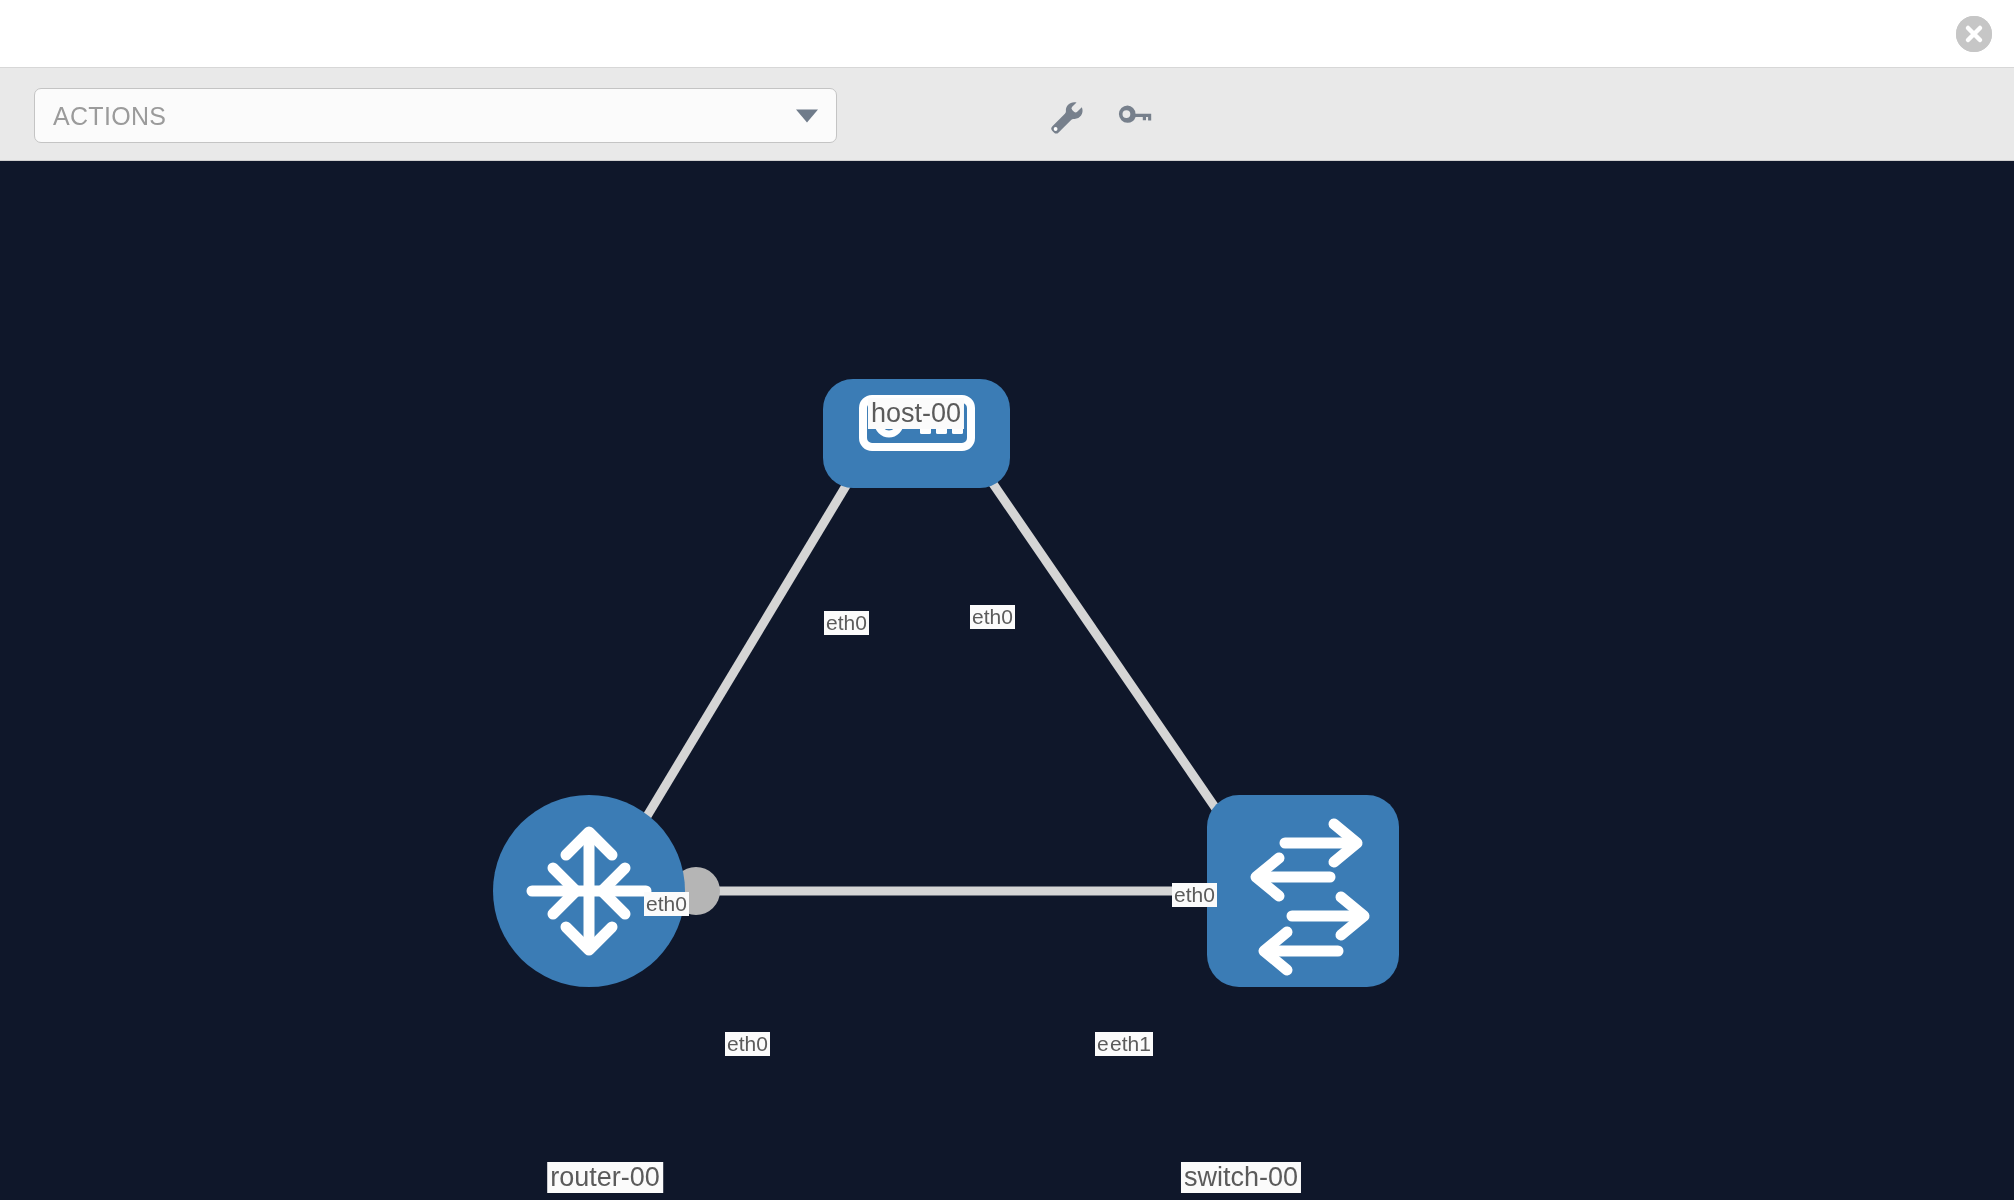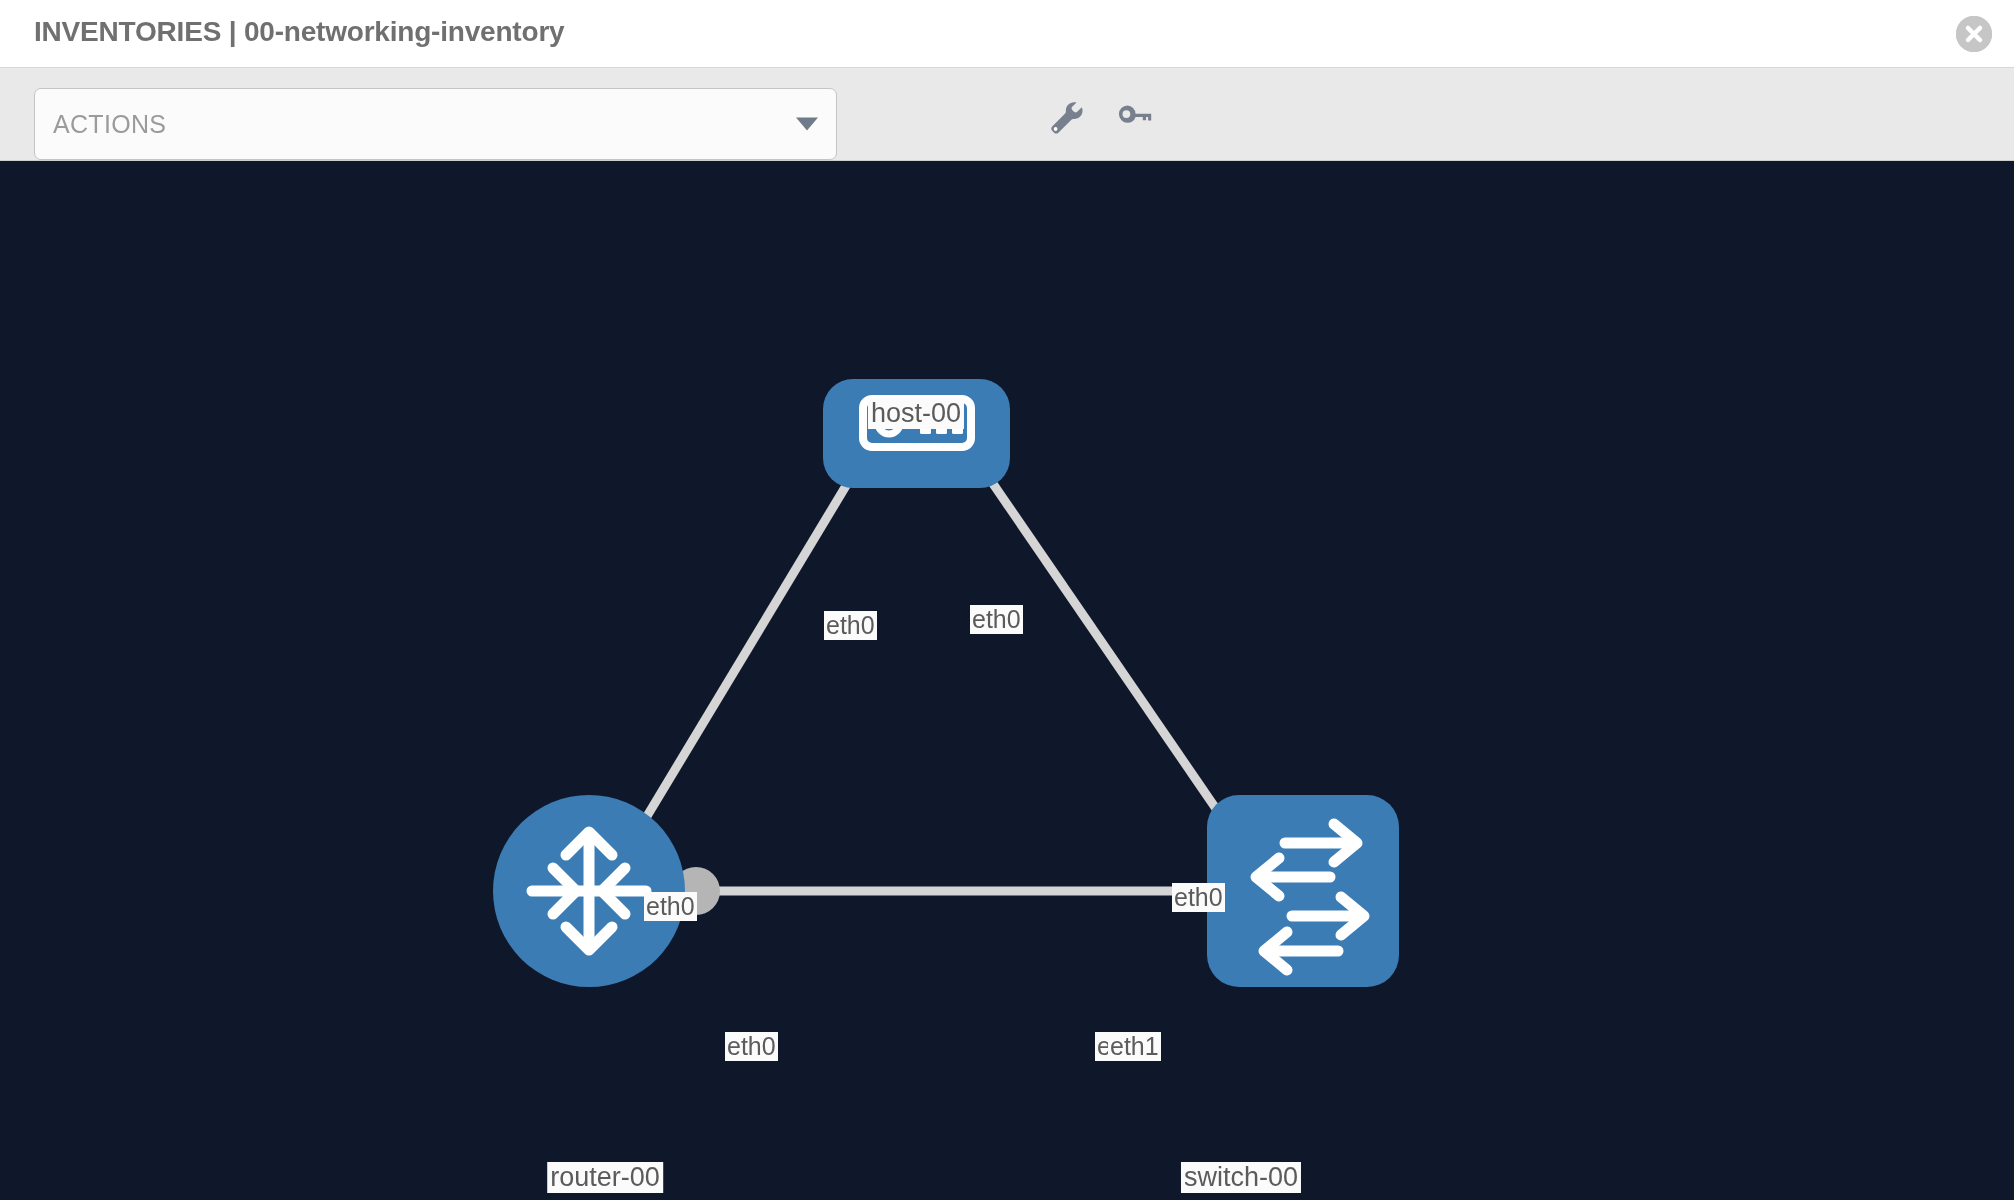--- a/index.html
+++ b/index.html
@@ -149,7 +149,6 @@
 <div id="app">
 
   <div class="header">
-    <div class="header-title">INVENTORIES | 00-networking-inventory</div>
     <div class="close-btn">
       <svg width="36" height="36" viewBox="0 0 36 36" aria-hidden="true">
         <circle cx="18" cy="18" r="18" fill="#c6c6c6"></circle>

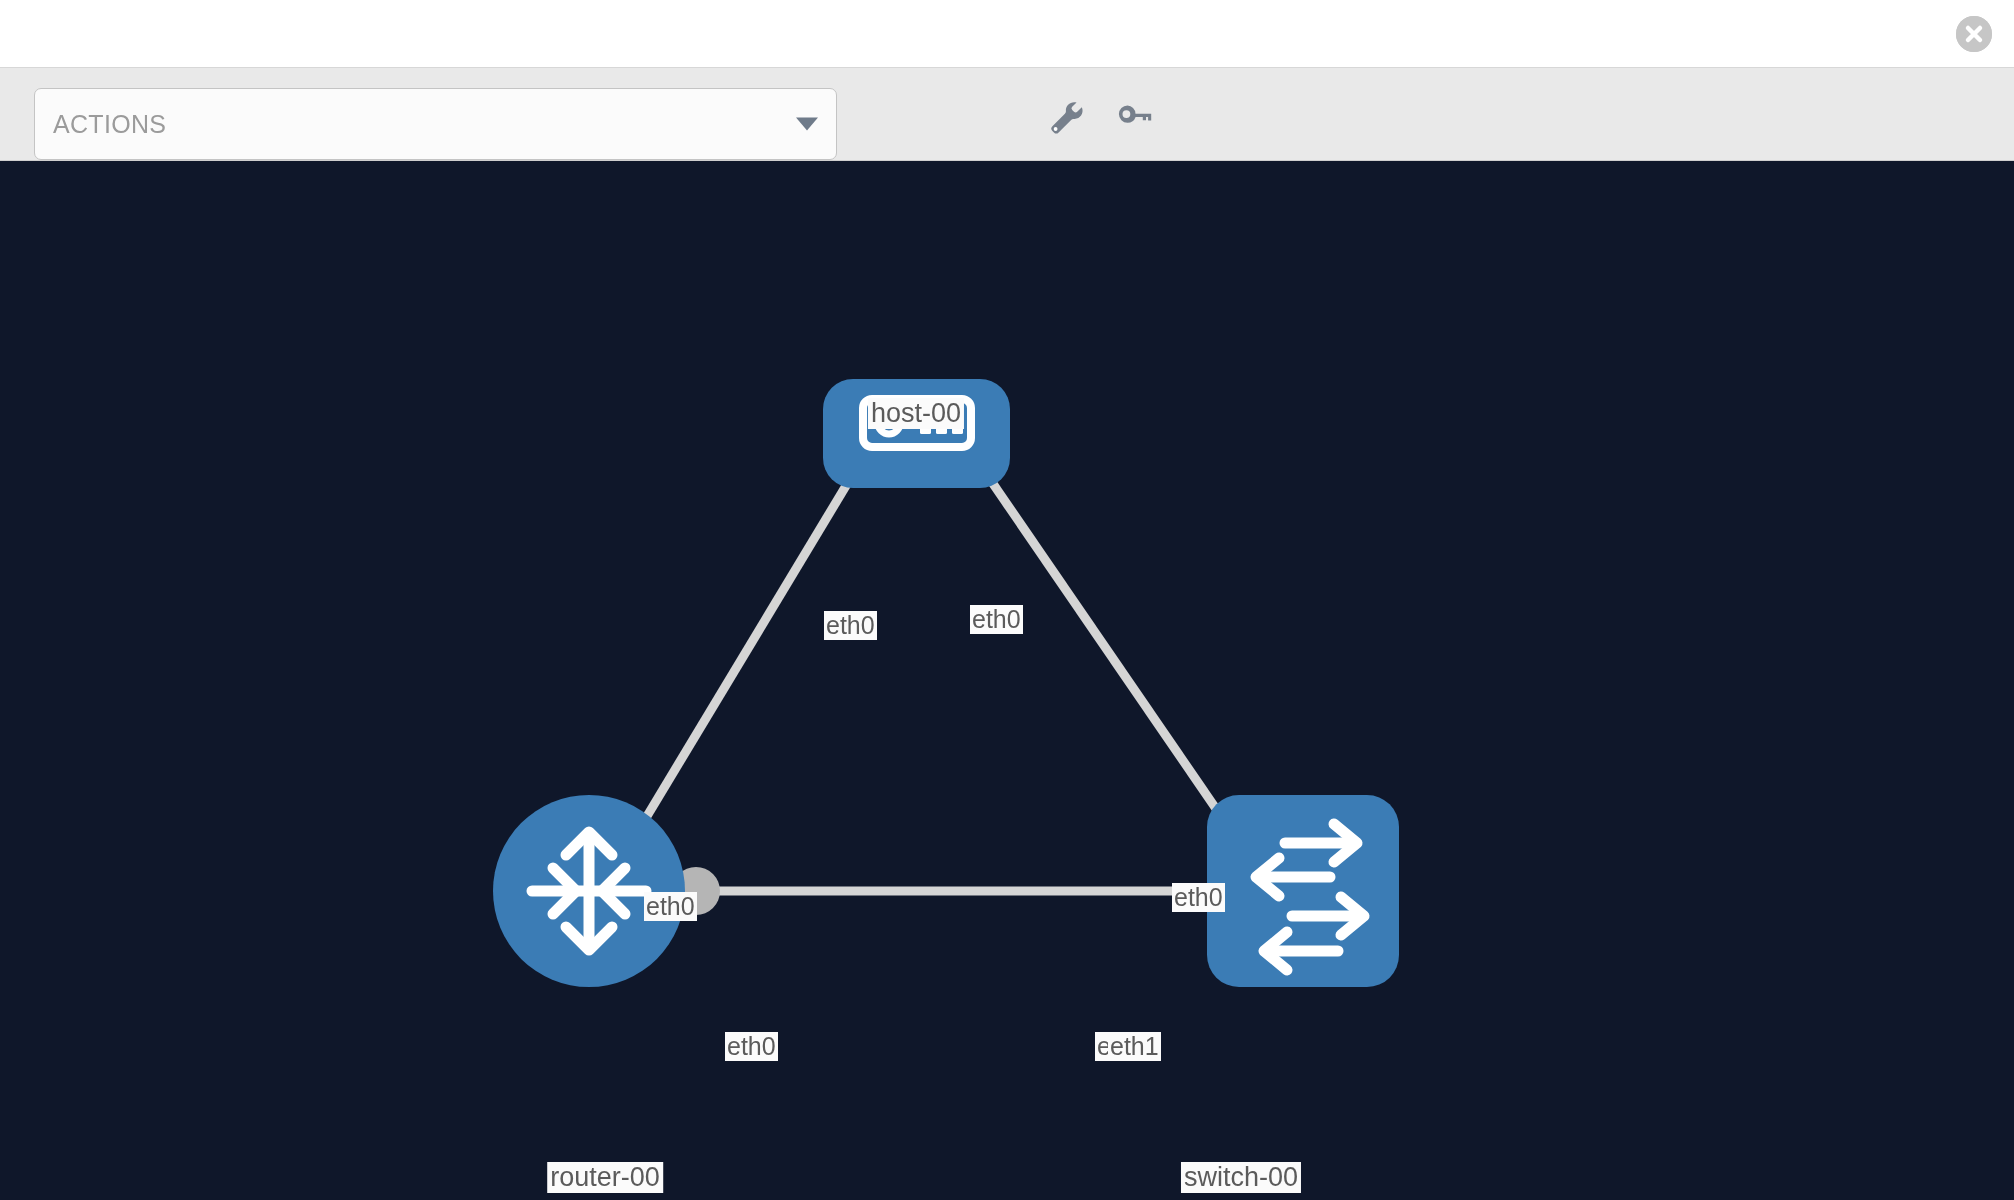--- a/index.html
+++ b/index.html
@@ -75,7 +75,7 @@
     left: 34px;
     top: 20px;
     width: 803px;
-    height: 72px;
+    height: 55px;
   }
   .search-select {
     left: 1180px;

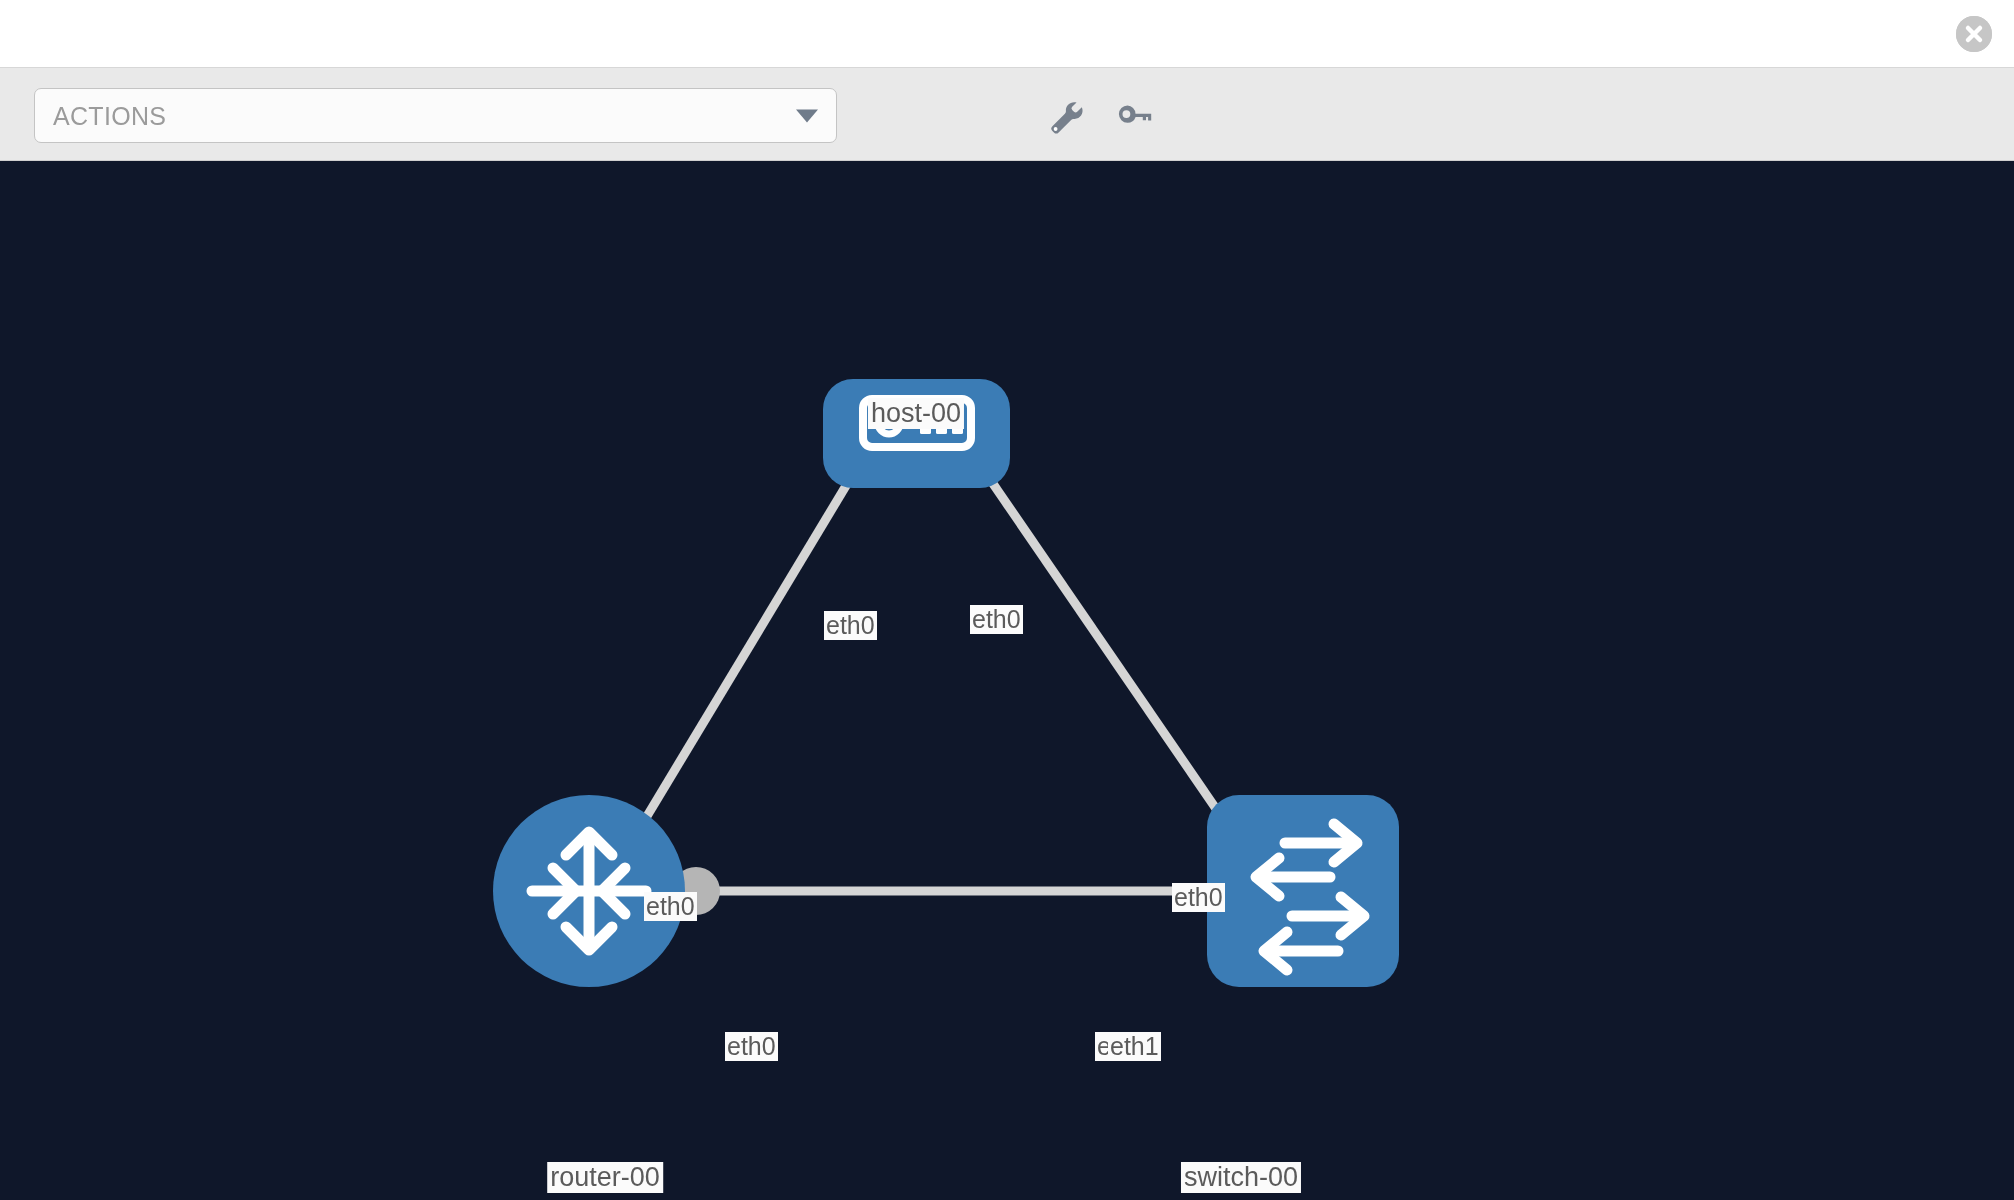--- a/index.html
+++ b/index.html
@@ -136,7 +136,7 @@
   }
   .iface-label {
     position: absolute;
-    font-size: 25px;
+    font-size: 21px;
     color: #5b5b5b;
     background: #fbfbfb;
     padding: 0 2px;

